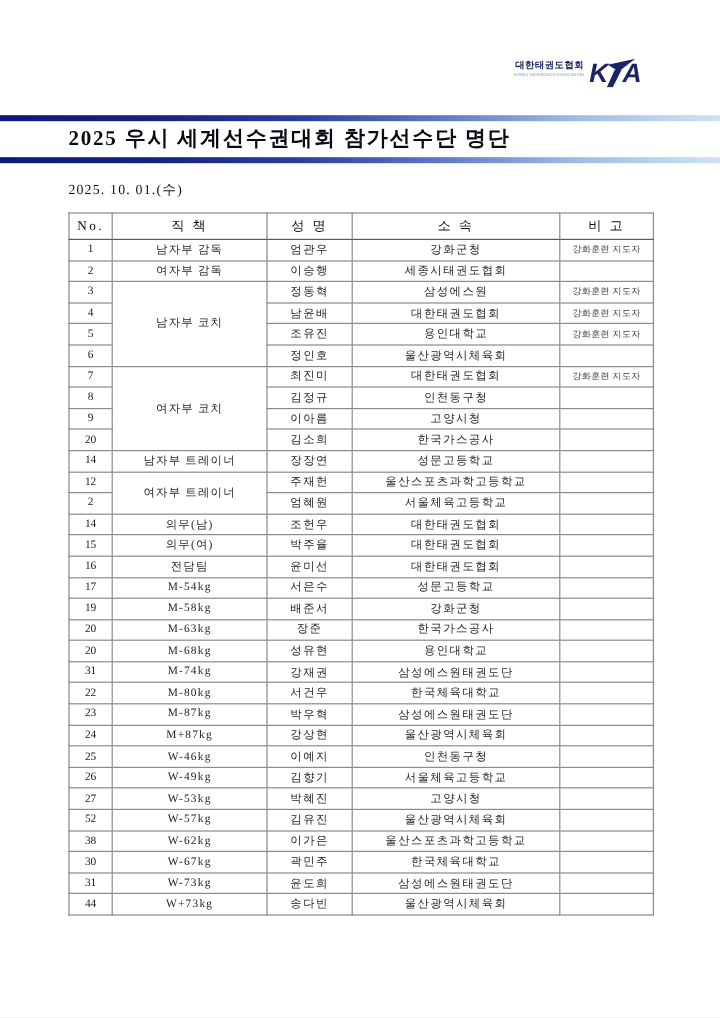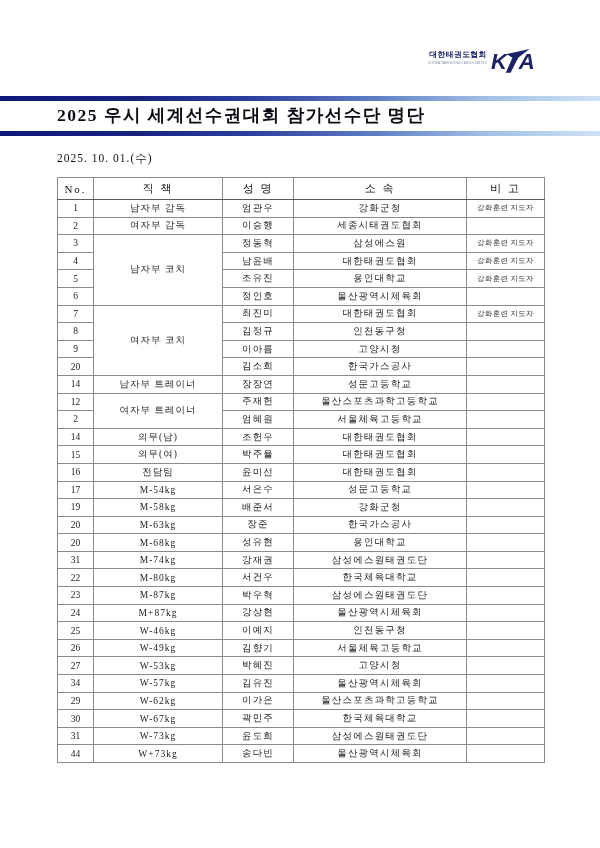--- a/index.html
+++ b/index.html
@@ -346,7 +346,7 @@
           <td class="cell-note"></td>
         </tr>
         <tr>
-          <td class="cell-no">34</td>
+          <td class="cell-no">52</td>
           <td class="cell-role">W-57kg</td>
           <td class="cell-name">김유진</td>
           <td class="cell-org">울산광역시체육회</td>

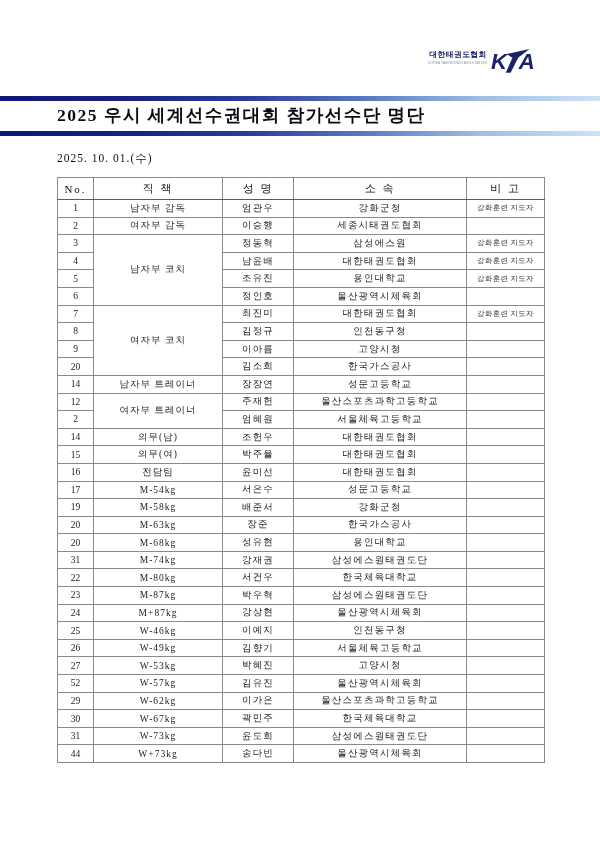--- a/index.html
+++ b/index.html
@@ -353,7 +353,7 @@
           <td class="cell-note"></td>
         </tr>
         <tr>
-          <td class="cell-no">29</td>
+          <td class="cell-no">38</td>
           <td class="cell-role">W-62kg</td>
           <td class="cell-name">이가은</td>
           <td class="cell-org">울산스포츠과학고등학교</td>

